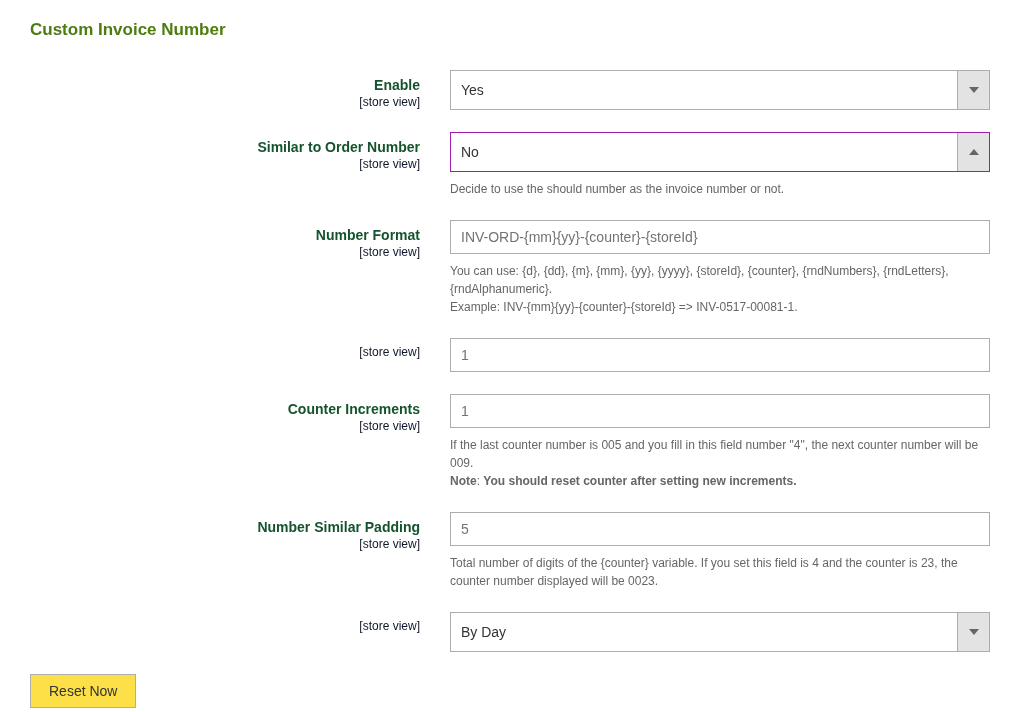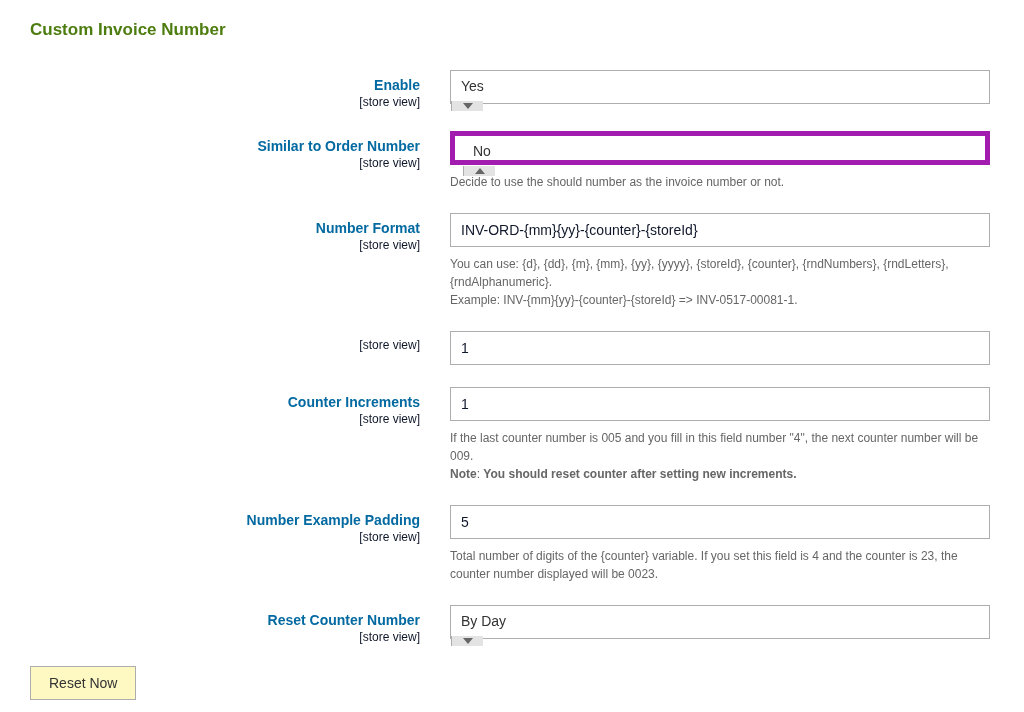--- a/index.html
+++ b/index.html
@@ -33,7 +33,7 @@
     .field-label {
       font-size: 14px;
       font-weight: 600;
-      color: #0369a1;
+      color: #14532d;
       line-height: 1.3;
     }
     .scope-label {

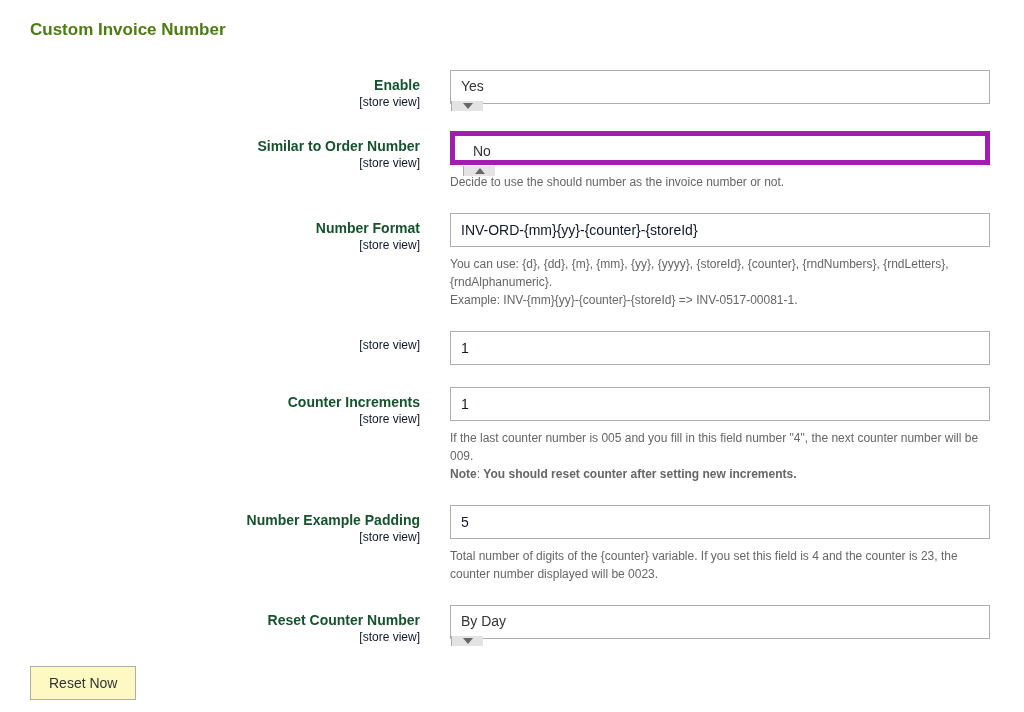--- a/index.html
+++ b/index.html
@@ -50,10 +50,9 @@
       display: flex;
       align-items: stretch;
       width: 100%;
-      height: 34px;
+      height: 40px;
       border: 1px solid #adadad;
       background: #fff;
-      flex-direction: column;
     }
     .select-wrapper.active {
       border: 5px solid #a21caf;

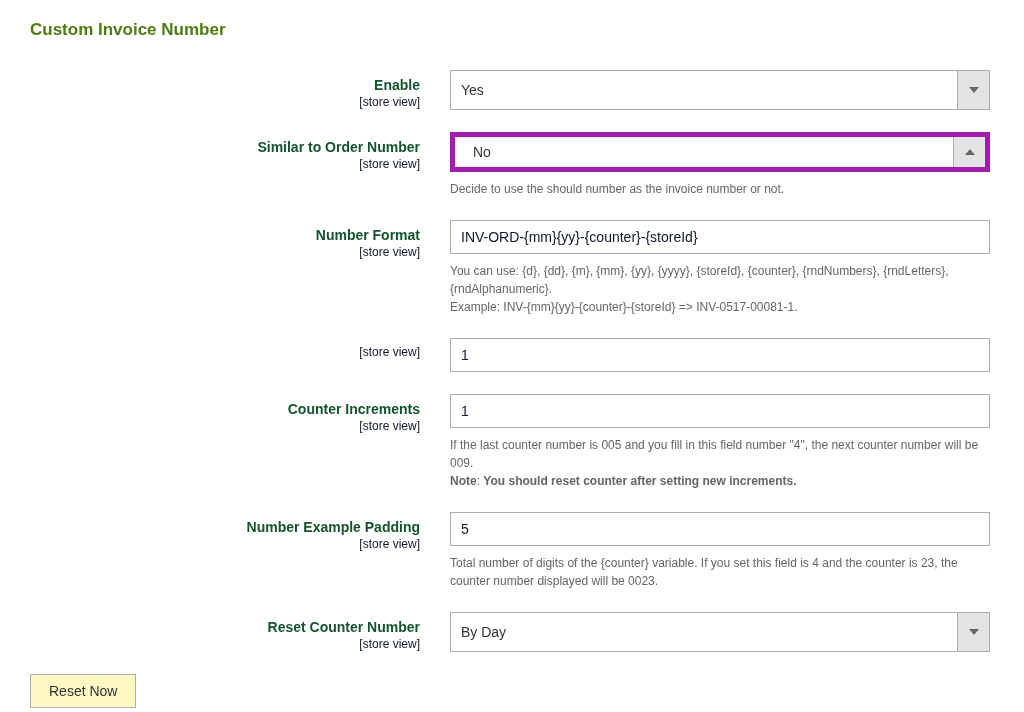--- a/index.html
+++ b/index.html
@@ -55,8 +55,7 @@
       background: #fff;
     }
     .select-wrapper.active {
-      border: 5px solid #a21caf;
-      padding-left: 8px;
+      border: 1px solid #a21caf;
     }
     .select-value {
       flex: 1;

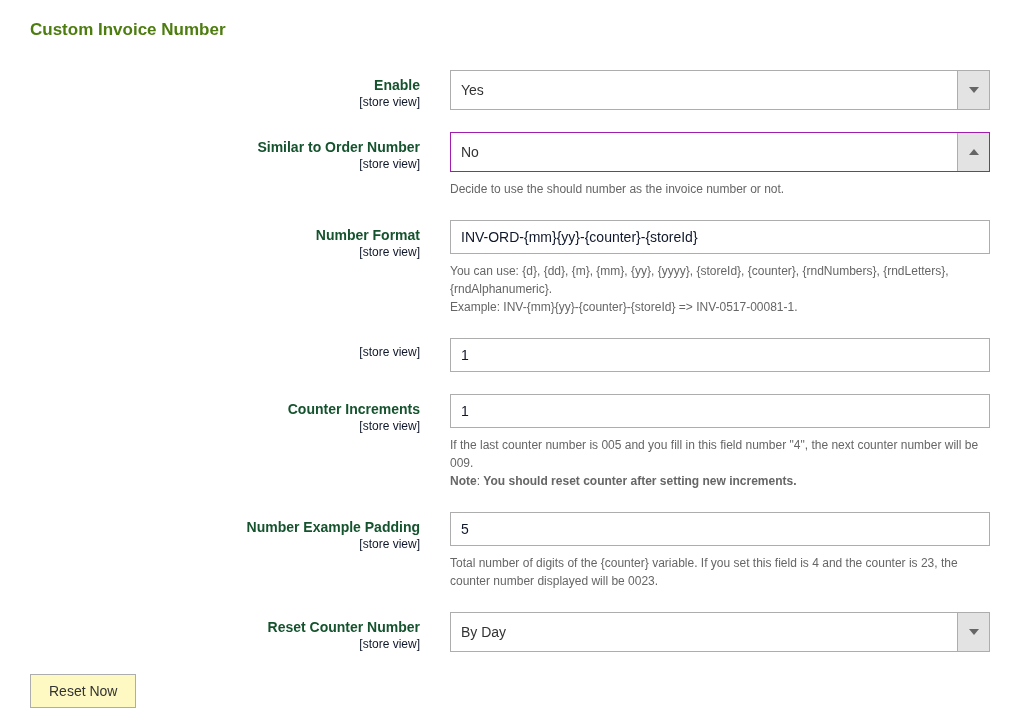--- a/index.html
+++ b/index.html
@@ -83,7 +83,7 @@
       border: 1px solid #adadad;
       padding: 7px 10px;
       font-size: 14px;
-      color: #0f172a;
+      color: #737373;
       font-family: inherit;
     }
     .help-text {

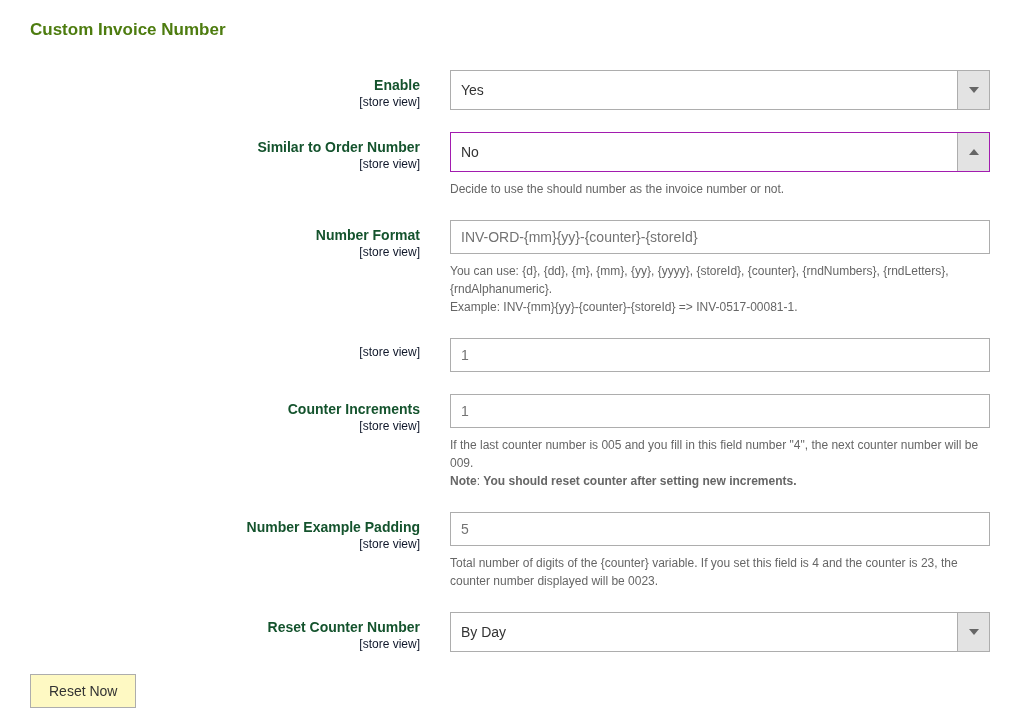--- a/index.html
+++ b/index.html
@@ -182,7 +182,7 @@
 
 <div class="form-row">
   <div class="label-col">
-    <div class="field-label">Number Example Padding</div>
+    <div class="field-label">Number Similar Padding</div>
     <div class="scope-label">[store view]</div>
   </div>
   <div class="input-col">

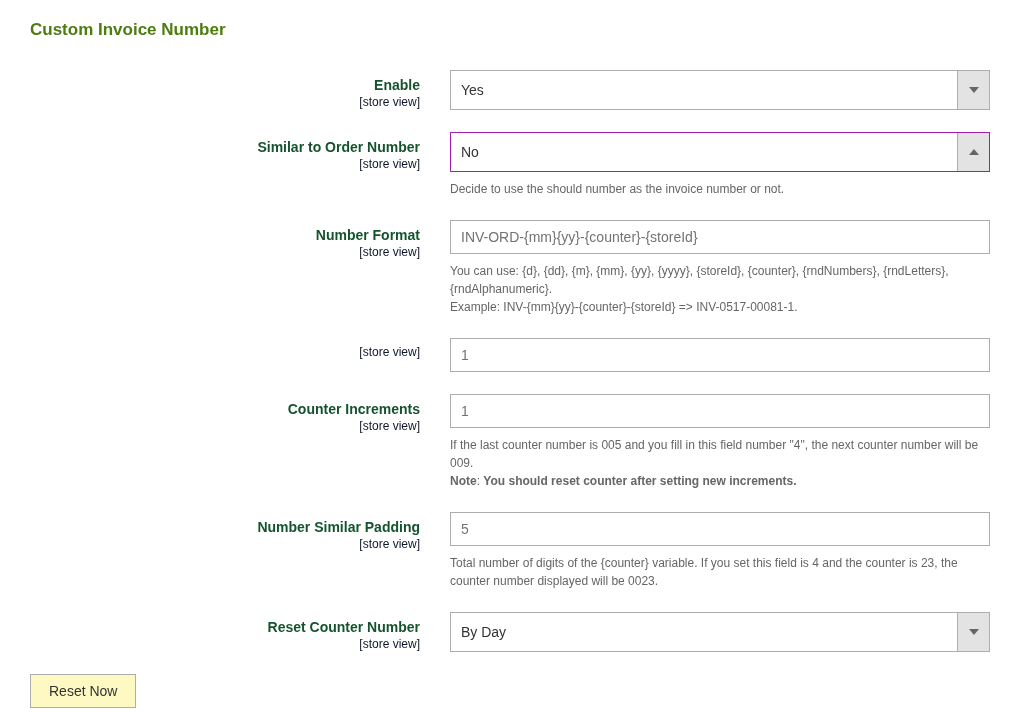--- a/index.html
+++ b/index.html
@@ -193,7 +193,6 @@
 
 <div class="form-row">
   <div class="label-col">
-    <div class="field-label">Reset Counter Number</div>
     <div class="scope-label">[store view]</div>
   </div>
   <div class="input-col">

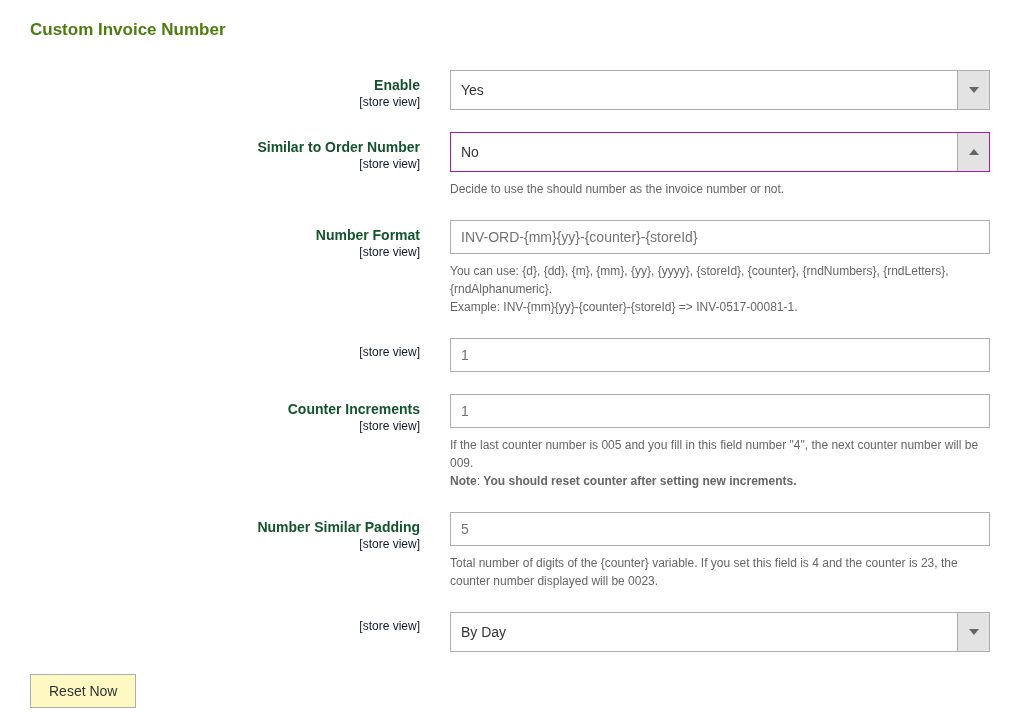--- a/index.html
+++ b/index.html
@@ -95,7 +95,7 @@
     .btn {
       display: inline-block;
       padding: 8px 18px;
-      background: #fef9c3;
+      background: #fde047;
       border: 1px solid #adadad;
       font-size: 14px;
       color: #333;

